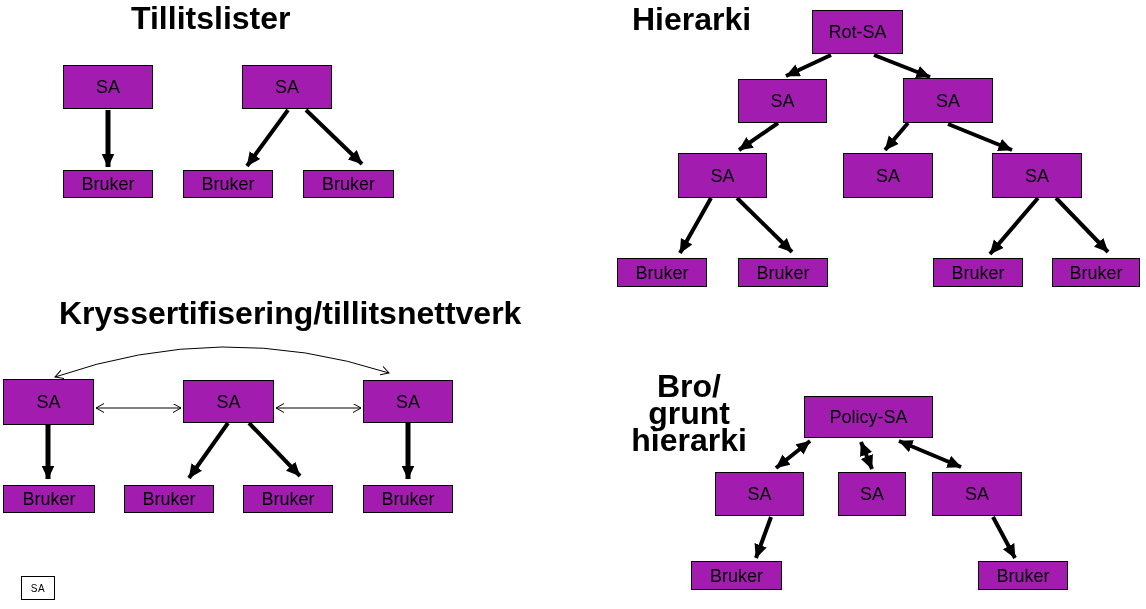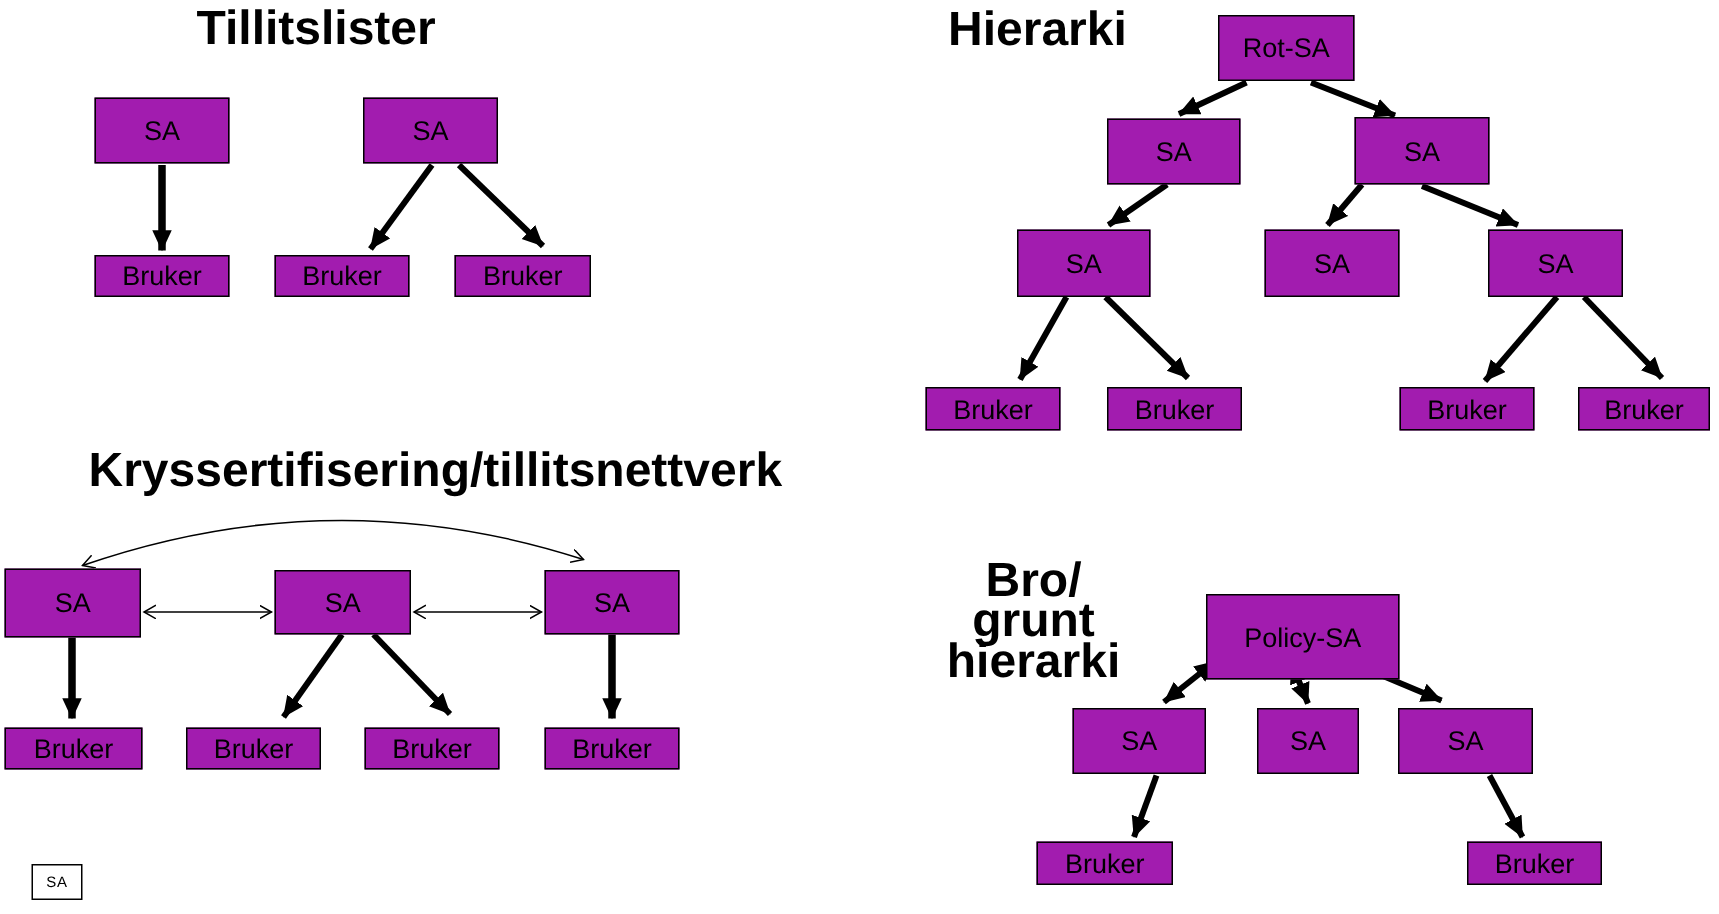--- a/index.html
+++ b/index.html
@@ -102,7 +102,7 @@
       <div class="node" style="left: 124px; top: 485px; width: 90px; height: 28px;">Bruker</div>
       <div class="node" style="left: 243px; top: 485px; width: 90px; height: 28px;">Bruker</div>
       <div class="node" style="left: 363px; top: 485px; width: 90px; height: 28px;">Bruker</div>
-      <div class="node" style="left: 804px; top: 396px; width: 129px; height: 57px;">Policy-SA</div>
+      <div class="node" style="left: 804px; top: 396px; width: 129px; height: 42px;">Policy-SA</div>
       <div class="node" style="left: 715px; top: 472px; width: 89px; height: 44px;">SA</div>
       <div class="node" style="left: 838px; top: 472px; width: 68px; height: 44px;">SA</div>
       <div class="node" style="left: 932px; top: 472px; width: 90px; height: 44px;">SA</div>

